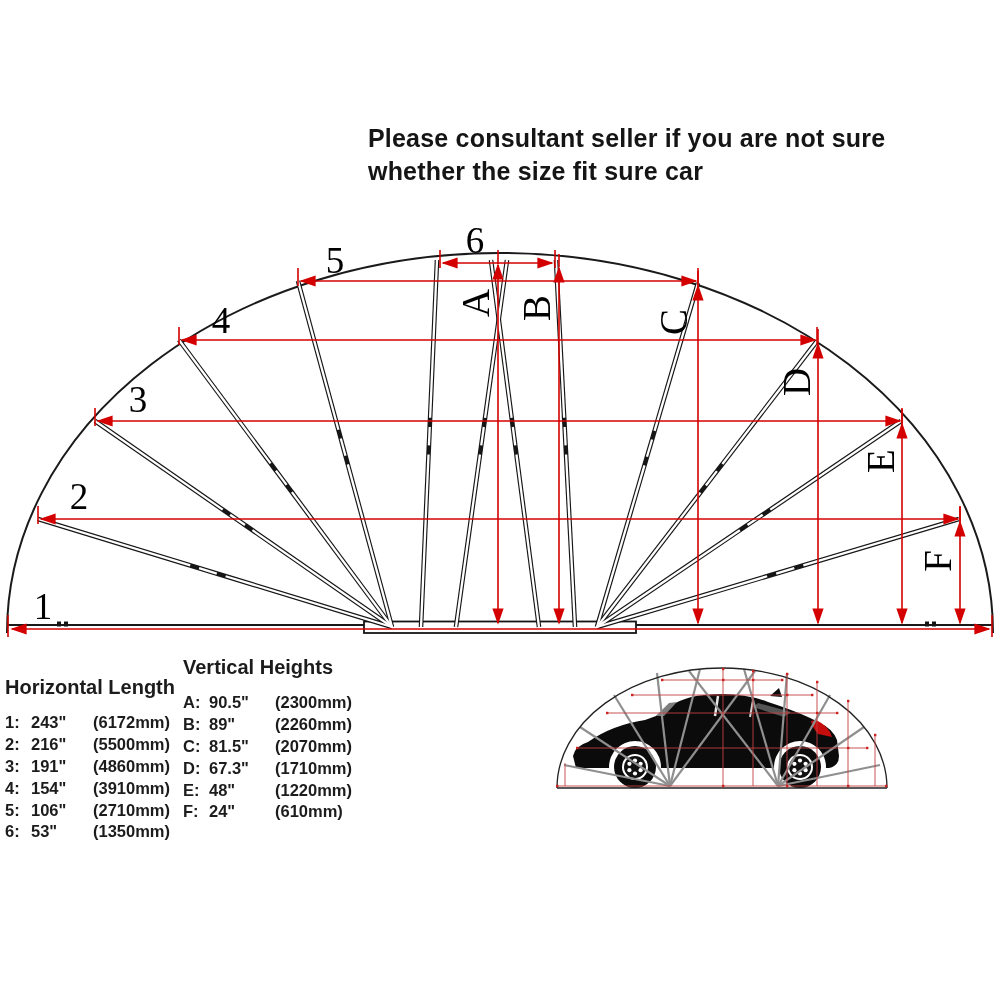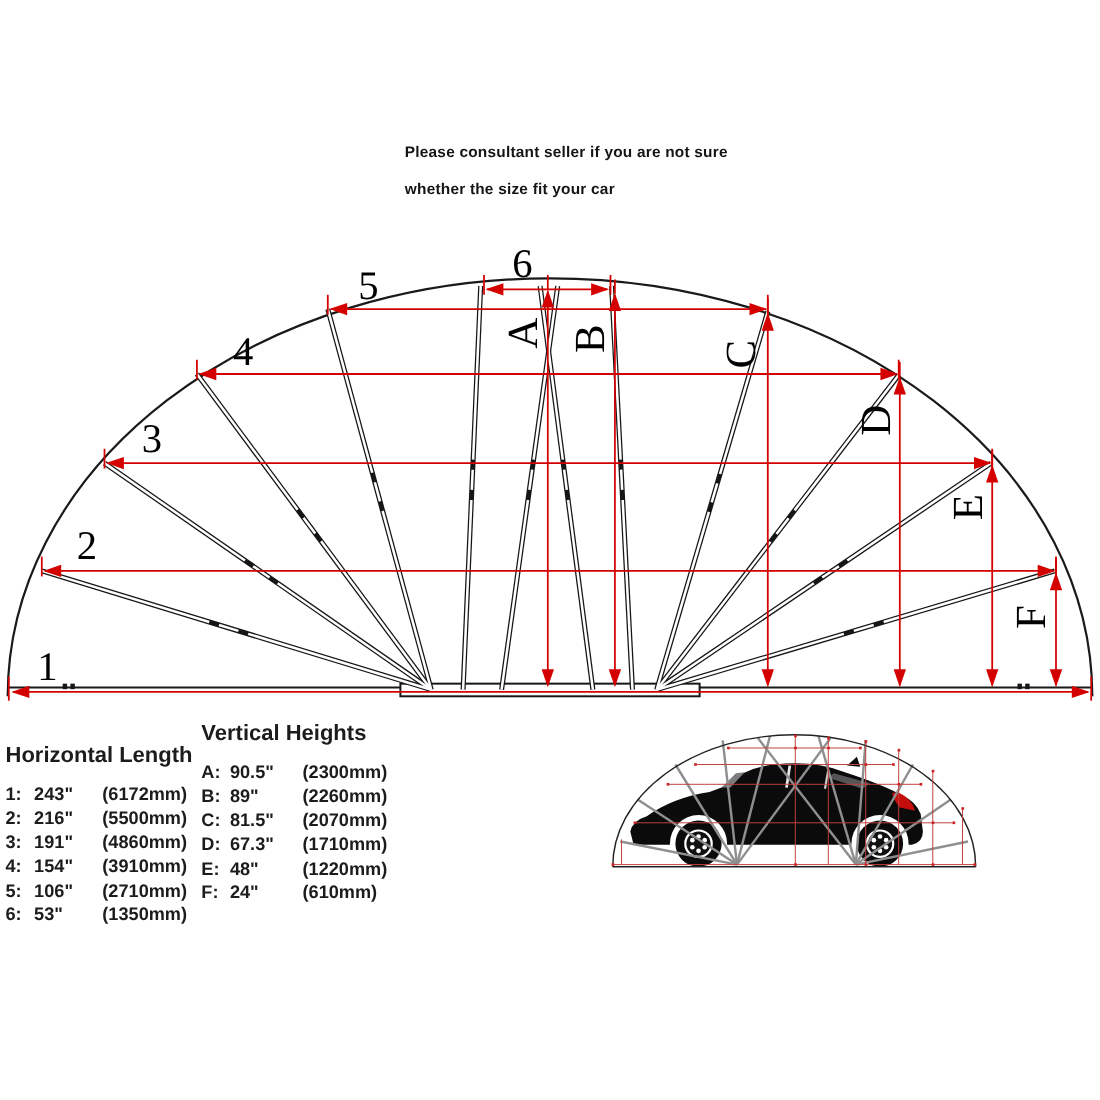--- a/index.html
+++ b/index.html
@@ -6,7 +6,7 @@
   .canvas{position:relative;width:1000px;height:1000px;background:#ffffff;overflow:hidden;
           font-family:"Liberation Sans",sans-serif;color:#111;}
   .diagram-svg{position:absolute;left:0;top:0;}
-  .notice{position:absolute;left:368px;top:122px;font-size:14px;font-weight:700;line-height:33px;
+  .notice{position:absolute;left:368px;top:122px;font-size:25px;font-weight:700;line-height:33px;
           letter-spacing:.2px;color:#151515;white-space:nowrap;}
   .draw-title{position:absolute;left:12px;top:186px;font-family:"Liberation Serif",serif;
           font-size:22px;letter-spacing:1.5px;white-space:nowrap;color:#222;}

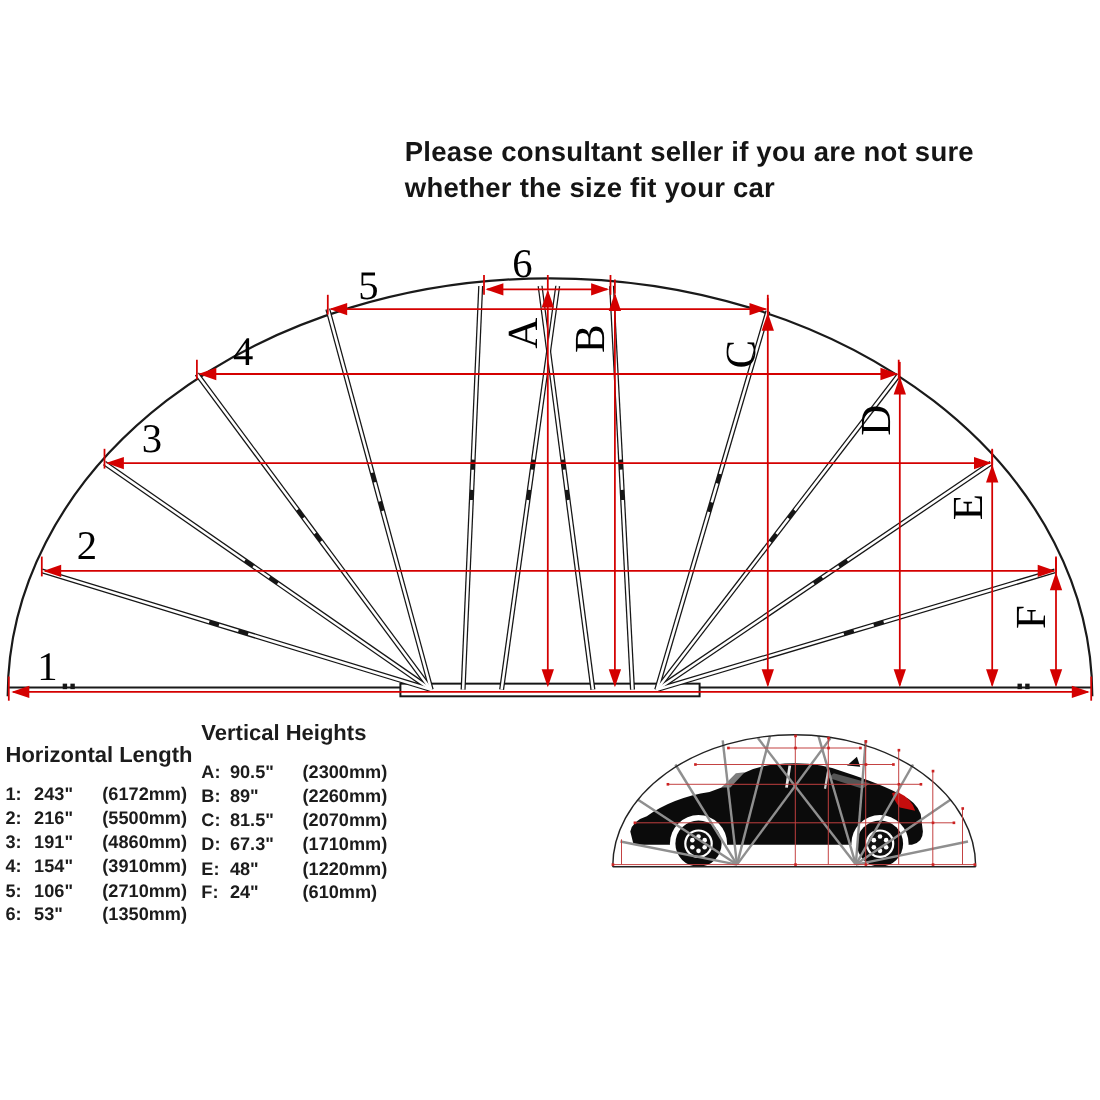--- a/index.html
+++ b/index.html
@@ -217,7 +217,7 @@
 
   <div class="notice">
     <div>Please consultant seller if you are not sure</div>
-    <div>whether the size fit your car</div>
+    <div>whether the size fit sure car</div>
   </div>
 
   <span class="marker" style="left:23px;top:587px">1</span>

